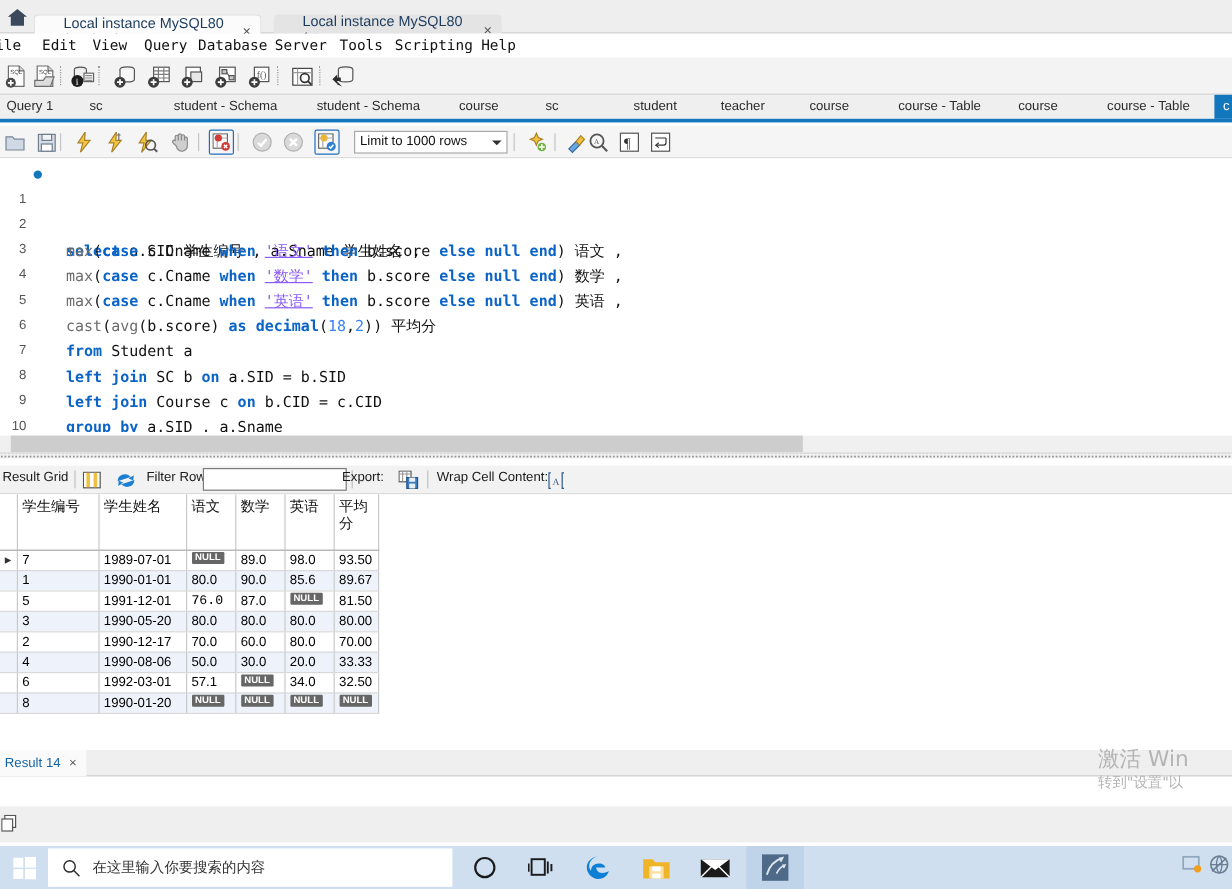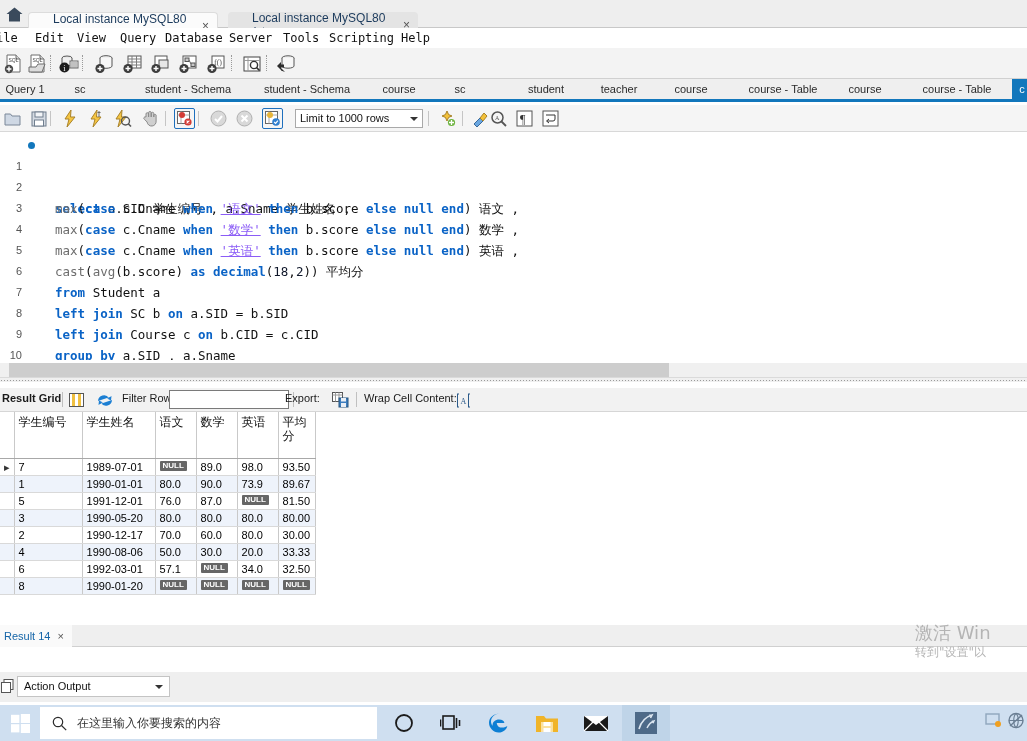--- a/index.html
+++ b/index.html
@@ -121,7 +121,7 @@
   .kw{ color:#0a63c6; font-weight:bold; }
   .fn{ color:#6d6d6d; }
   .str{ color:#8b5cf6;text-decoration:underline; }
-  .num{ color:#0f172a; }
+  .num{ color:#3b82f6; }
   .pl{ color:#111; }
   .cjk{ color:#111; font-family:"DejaVu Sans","Liberation Sans",sans-serif; }
 

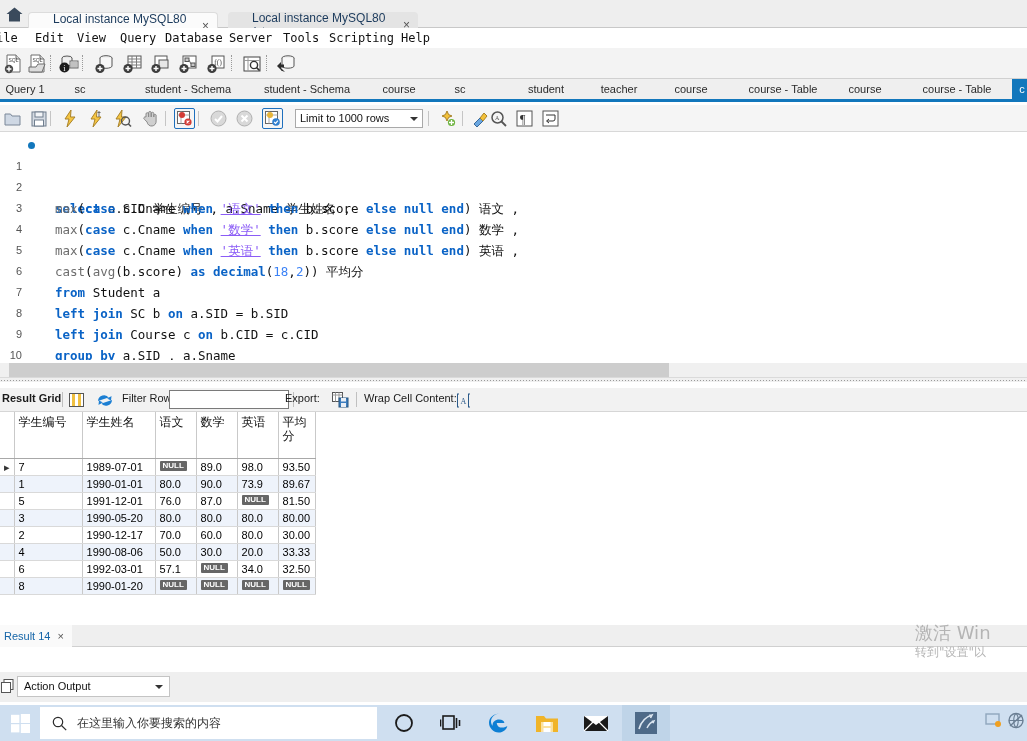--- a/index.html
+++ b/index.html
@@ -151,7 +151,7 @@
   .gridbar .lbl{
     position:absolute; top:4px; font-size:11px; color:#1a1a1a;
   }
-  .gridbar .bold{ font-weight:bold; }
+  .gridbar .bold{ font-weight:normal; }
   .gridbar .vsep{ position:absolute; top:4px; width:1px; height:15px; border-left:1px solid #c0c0c0; }
   .filterinput{
     position:absolute; top:2px; left:169px; width:120px; height:19px;

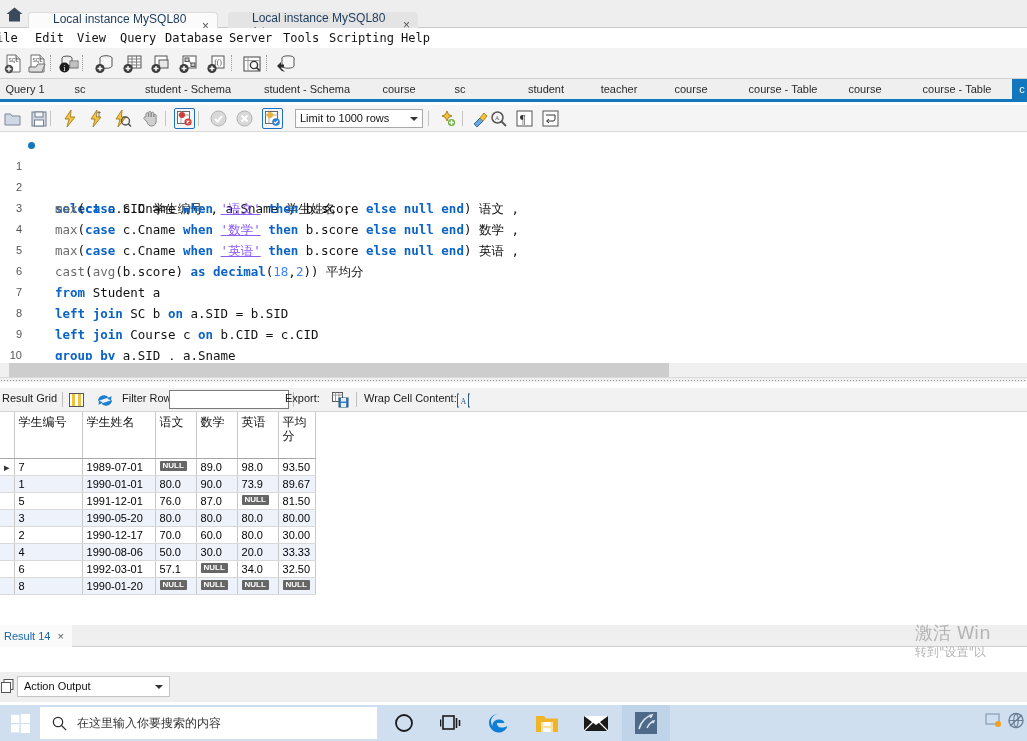--- a/index.html
+++ b/index.html
@@ -649,7 +649,7 @@
             <td style="width: 73px;">1990-01-01</td>
             <td style="width: 41px;">80.0</td>
             <td style="width: 41px;">90.0</td>
-            <td style="width: 41px;">73.9</td>
+            <td style="width: 41px;">85.6</td>
             <td style="width: 37px;">89.67</td>
           </tr>
           <tr>

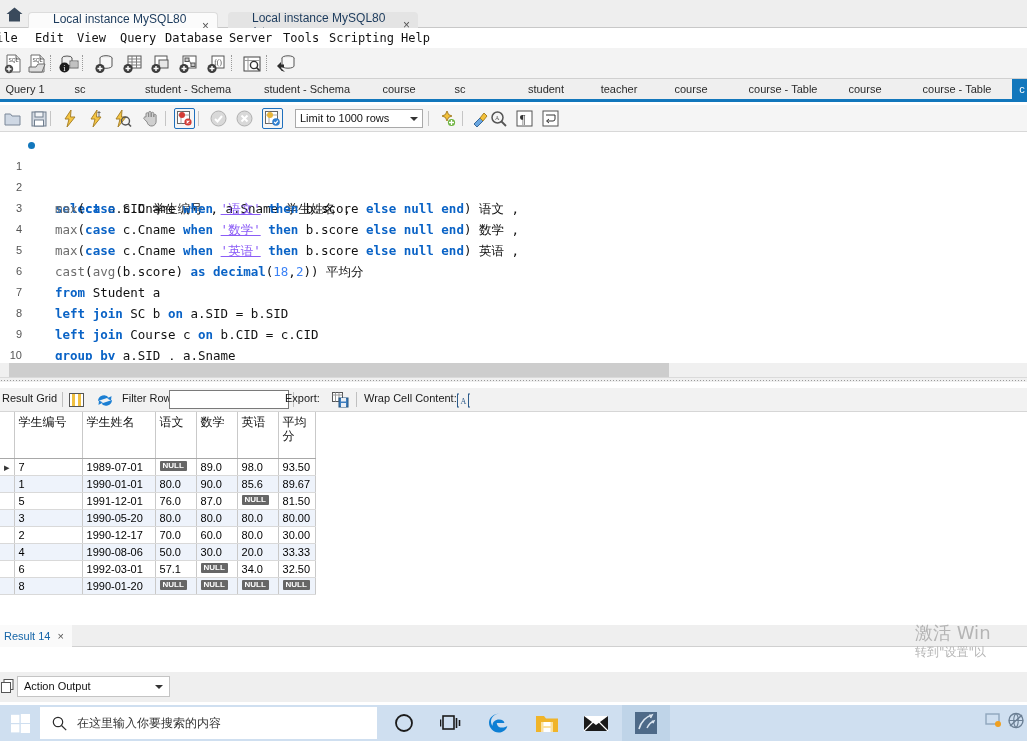--- a/index.html
+++ b/index.html
@@ -656,7 +656,7 @@
             <td class="rowmark"></td>
             <td style="width: 68px;">5</td>
             <td style="width: 73px;">1991-12-01</td>
-            <td style="width: 41px;">76.0</td>
+            <td style="width: 41px; font-family: Liberation Mono, monospace;">76.0</td>
             <td style="width: 41px;">87.0</td>
             <td style="width: 41px;"><span class="nullbadge">NULL</span></td>
             <td style="width: 37px;">81.50</td>

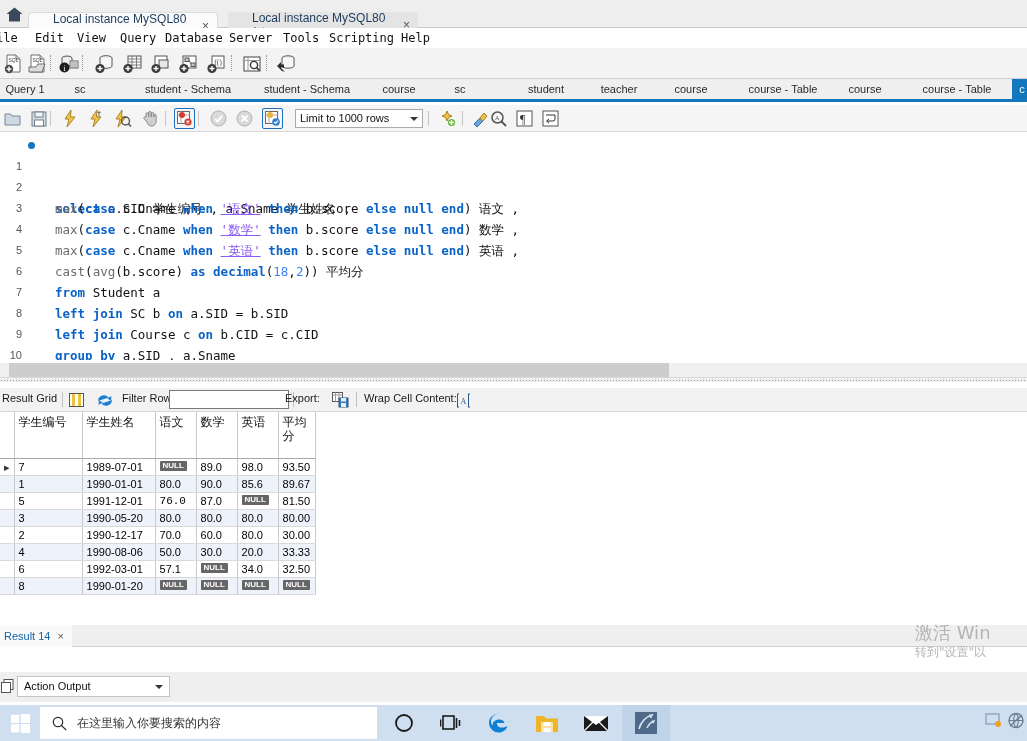--- a/index.html
+++ b/index.html
@@ -677,7 +677,7 @@
             <td style="width: 41px;">70.0</td>
             <td style="width: 41px;">60.0</td>
             <td style="width: 41px;">80.0</td>
-            <td style="width: 37px;">30.00</td>
+            <td style="width: 37px;">70.00</td>
           </tr>
           <tr class="alt">
             <td class="rowmark"></td>

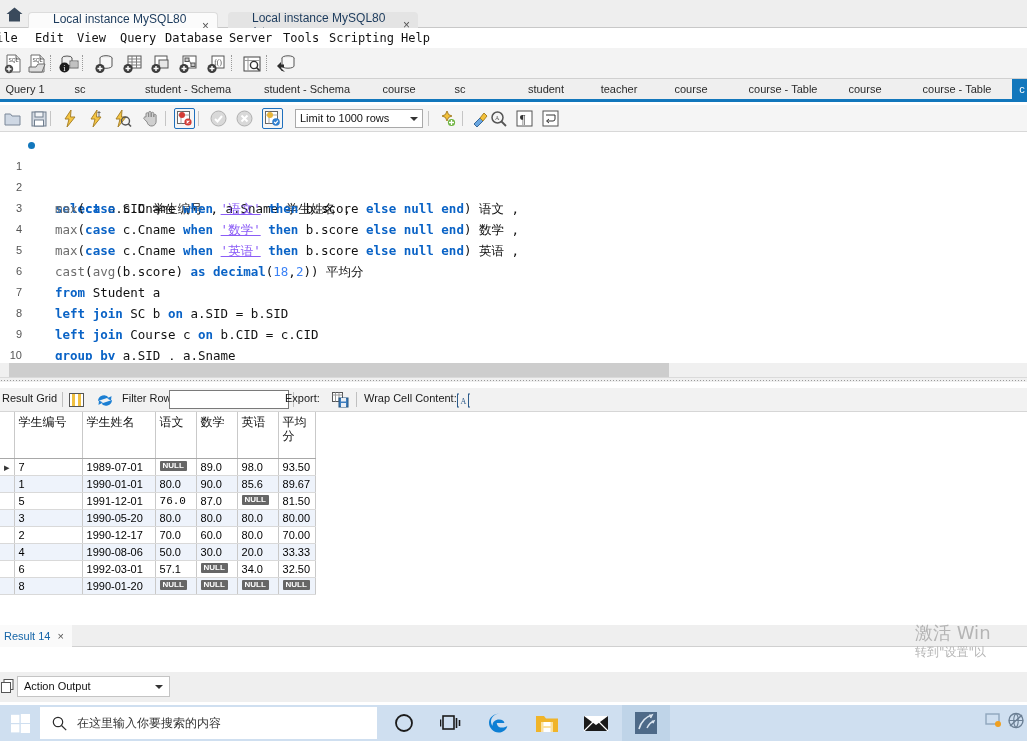--- a/index.html
+++ b/index.html
@@ -725,10 +725,6 @@
         <rect x="0.5" y="3.5" width="9" height="10" fill="#fff" stroke="#555"></rect>
       </svg>
     </div>
-    <div class="outselect">
-      <span>Action Output</span>
-      <span class="arrow"></span>
-    </div>
   </div>
 
   <div class="watermark">

